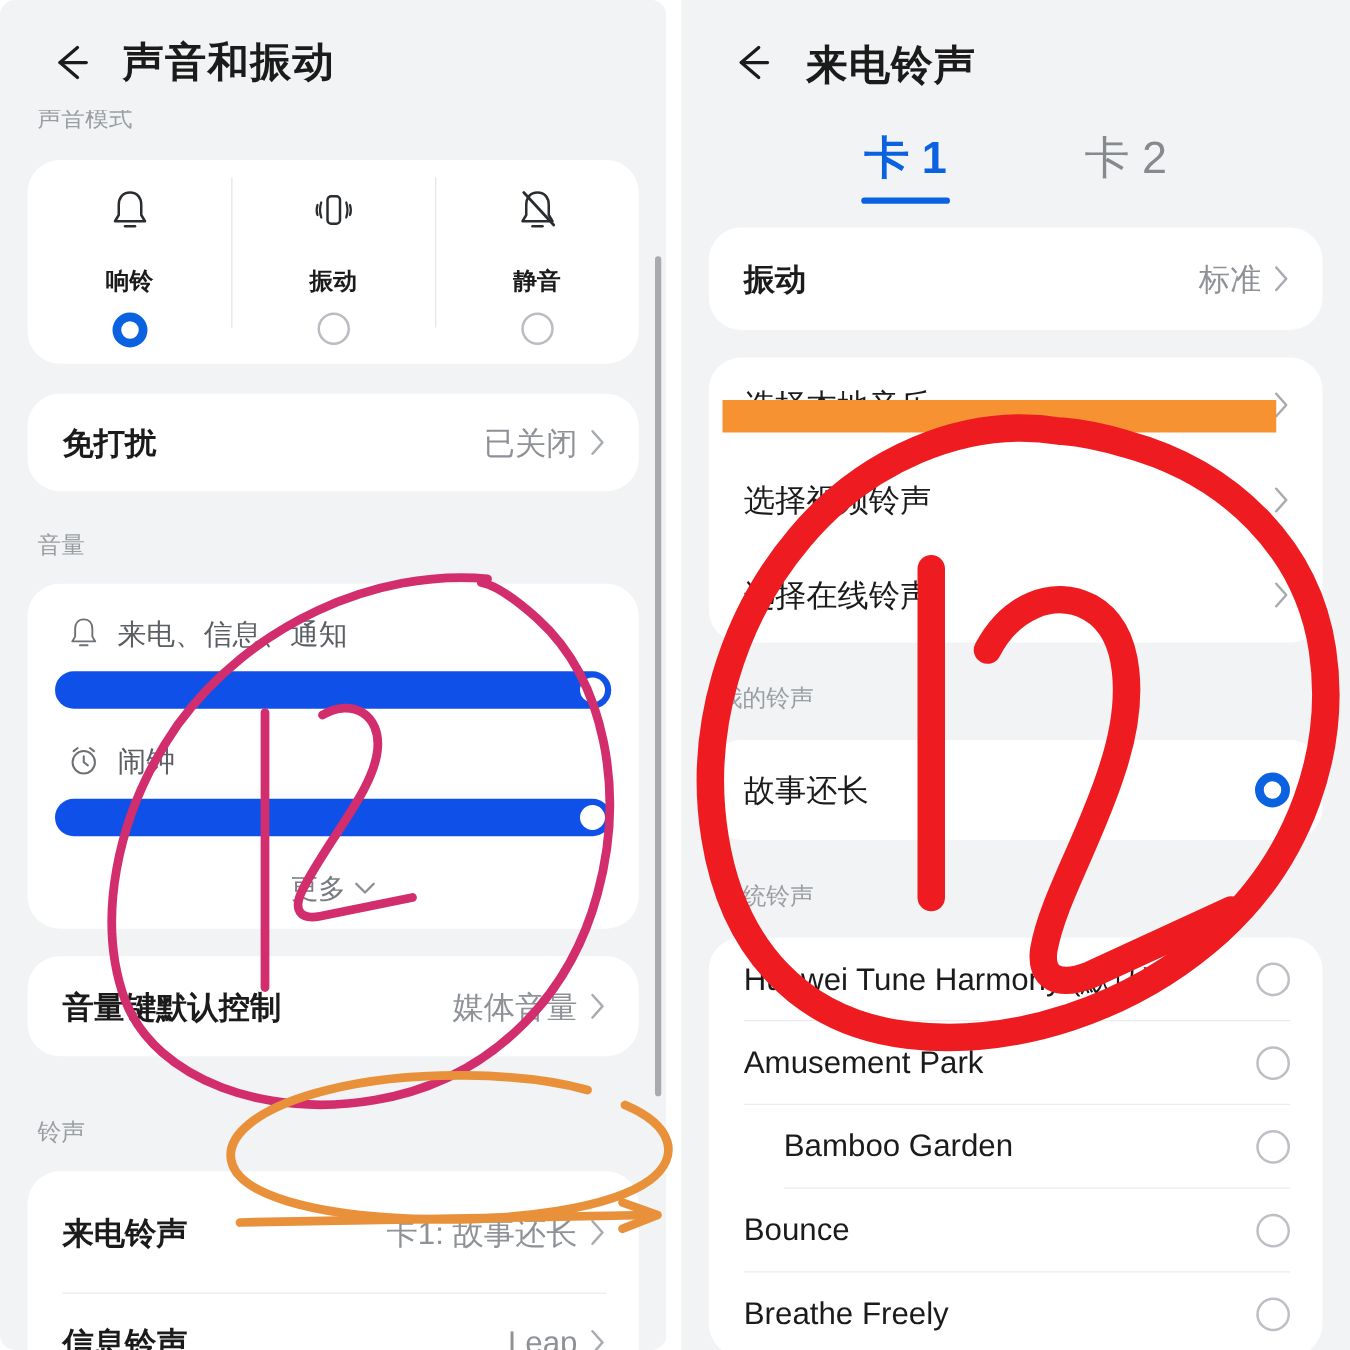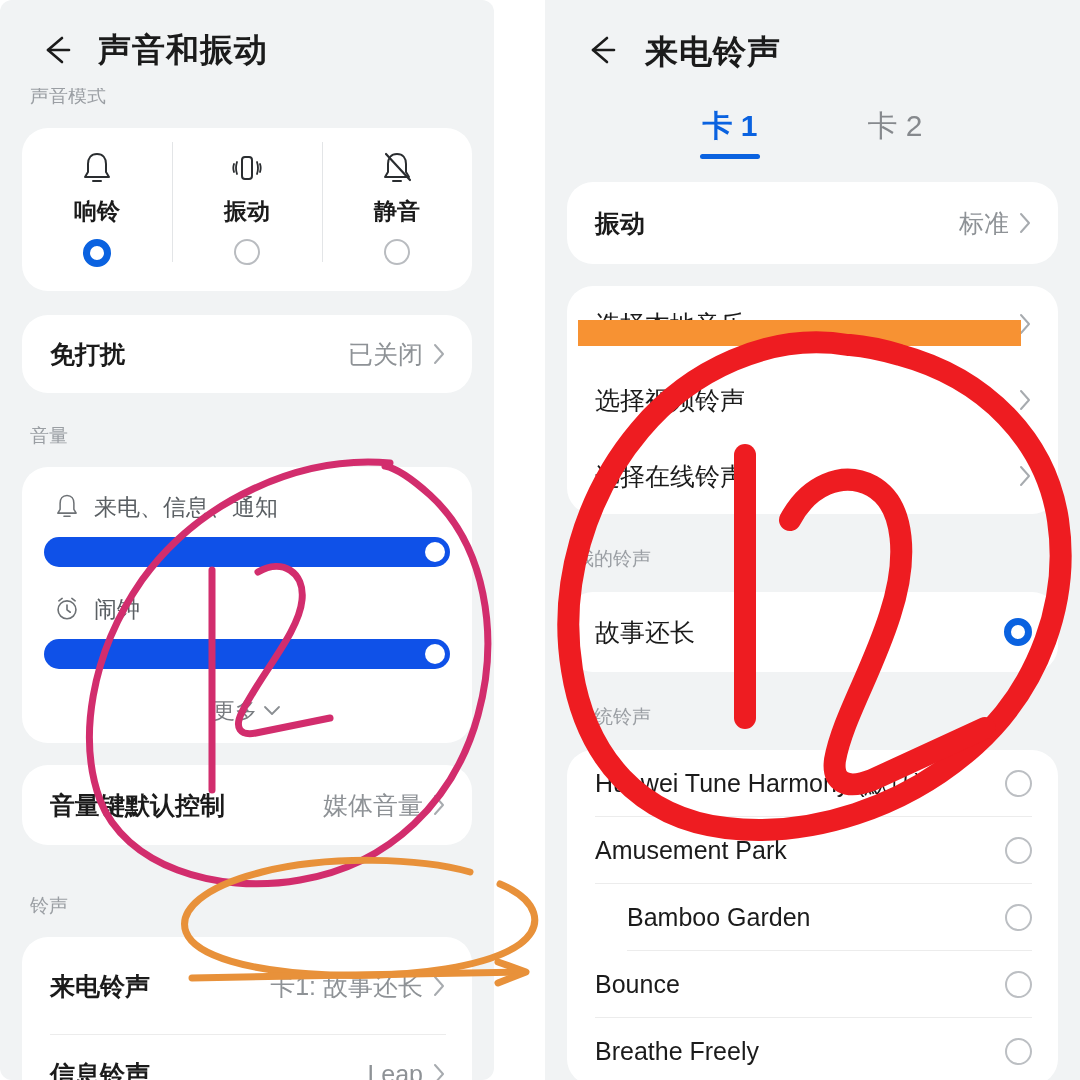--- a/index.html
+++ b/index.html
@@ -19,7 +19,7 @@
     background: #f1f3f4;
     overflow: hidden;
   }
-  #panel-left  { left: 0;   width: 494px; border-radius: 12px; }
+  #panel-left  { left: 0;   width: 533px; border-radius: 12px; }
   #panel-right { left: 545px; width: 535px; }
   .panel-gap {
     position: absolute; top: 0; left: 533px; width: 12px; height: 1080px;

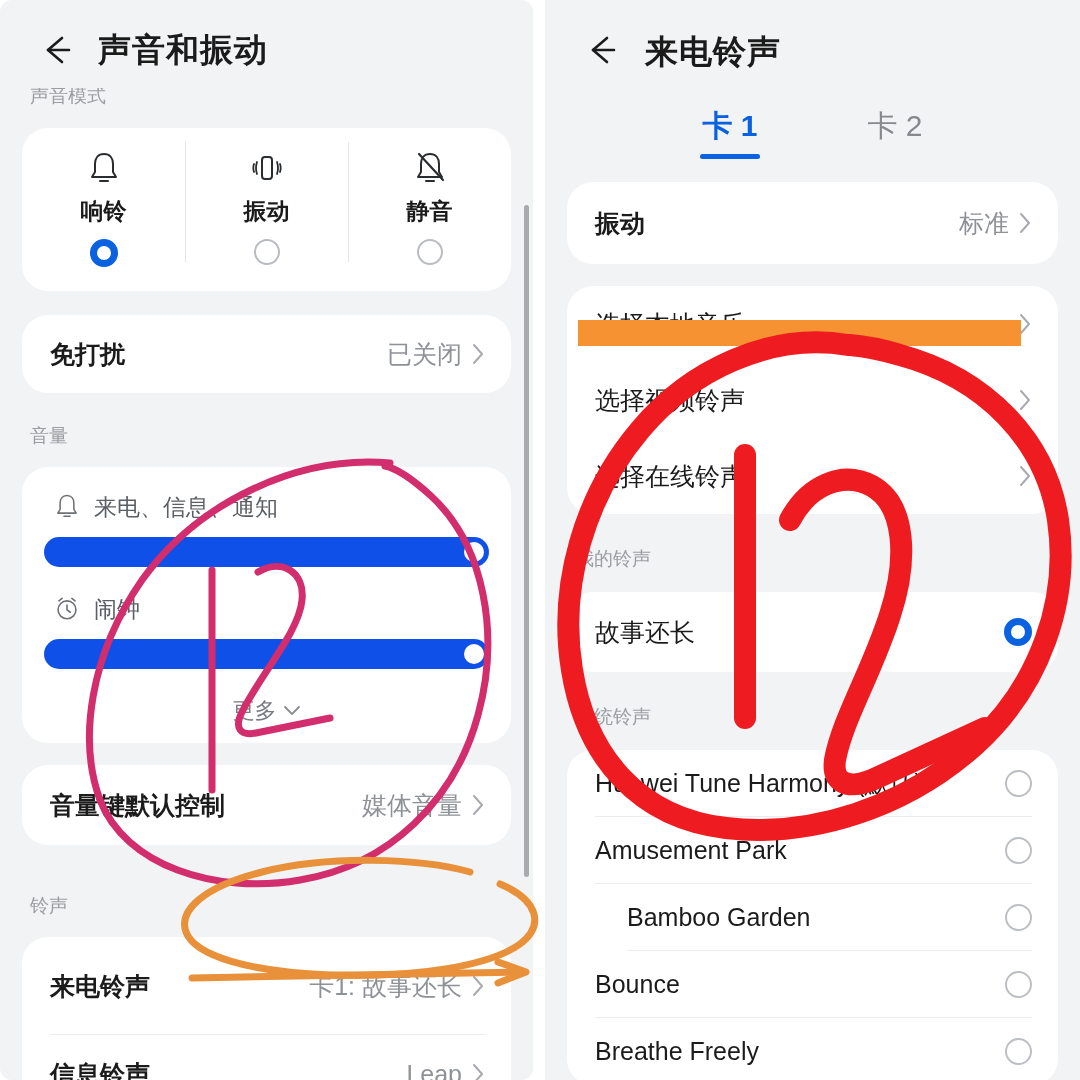--- a/index.html
+++ b/index.html
@@ -138,7 +138,7 @@
     display: flex; justify-content: center; gap: 102px;
     height: 74px; align-items: center;
   }
-  .tab { position: relative; font-size: 30px; color: #86898d; padding: 0 4px 14px; }
+  .tab { position: relative; font-size: 36px; color: #86898d; padding: 0 4px 14px; }
   .tab.active { color: #0a62e0; font-weight: 700; }
   .tab.active::after {
     content: ""; position: absolute;

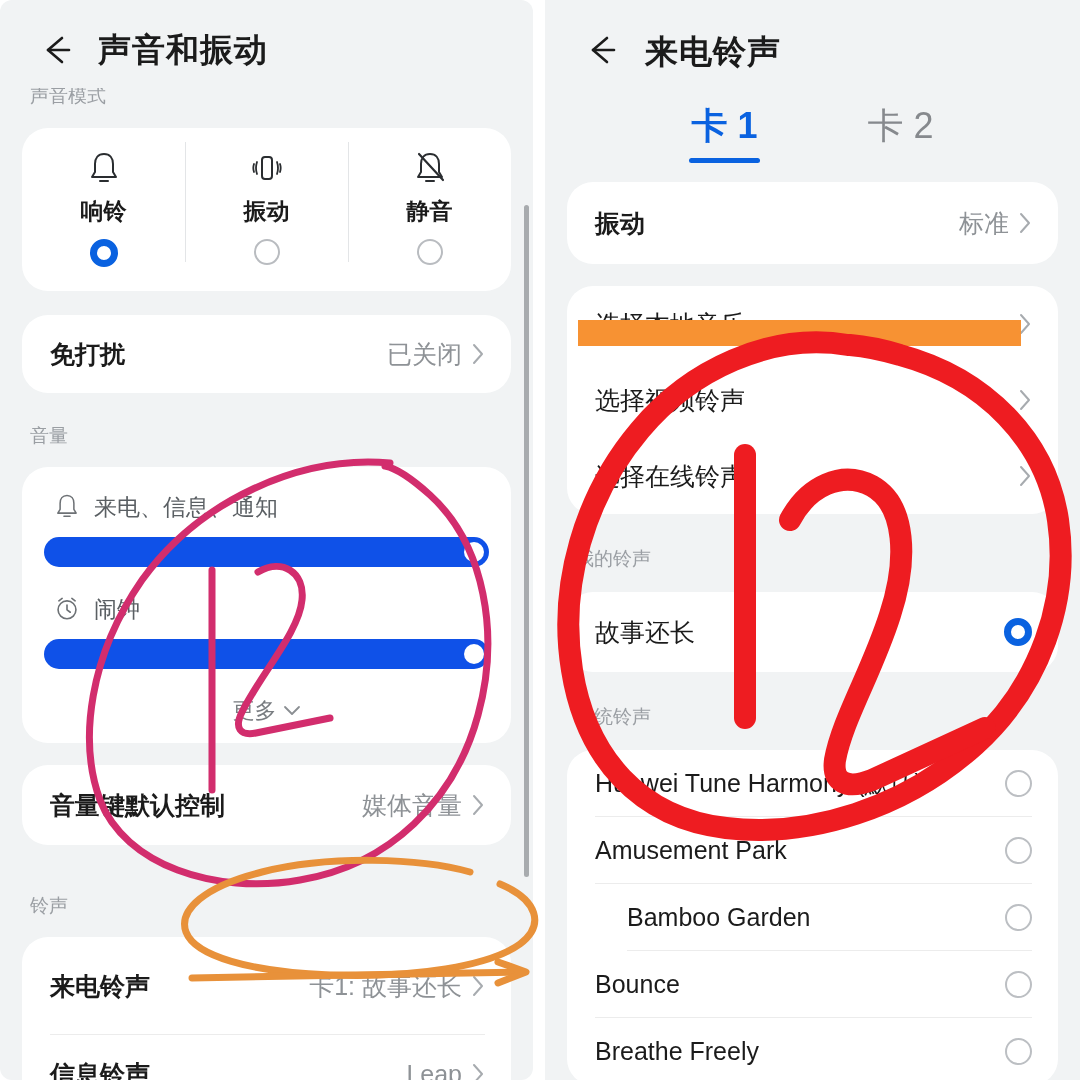--- a/index.html
+++ b/index.html
@@ -69,8 +69,8 @@
   .mode-icon { height: 42px; display: flex; align-items: center; }
   .mode-icon svg { display: block; }
   .mode-label {
-    font-size: 23px; font-weight: 700; color: #1b1b1b;
-    margin-top: 6px;
+    font-size: 19px; font-weight: 700; color: #1b1b1b;
+    margin-top: 22px;
   }
   .radio {
     margin-top: 12px;

